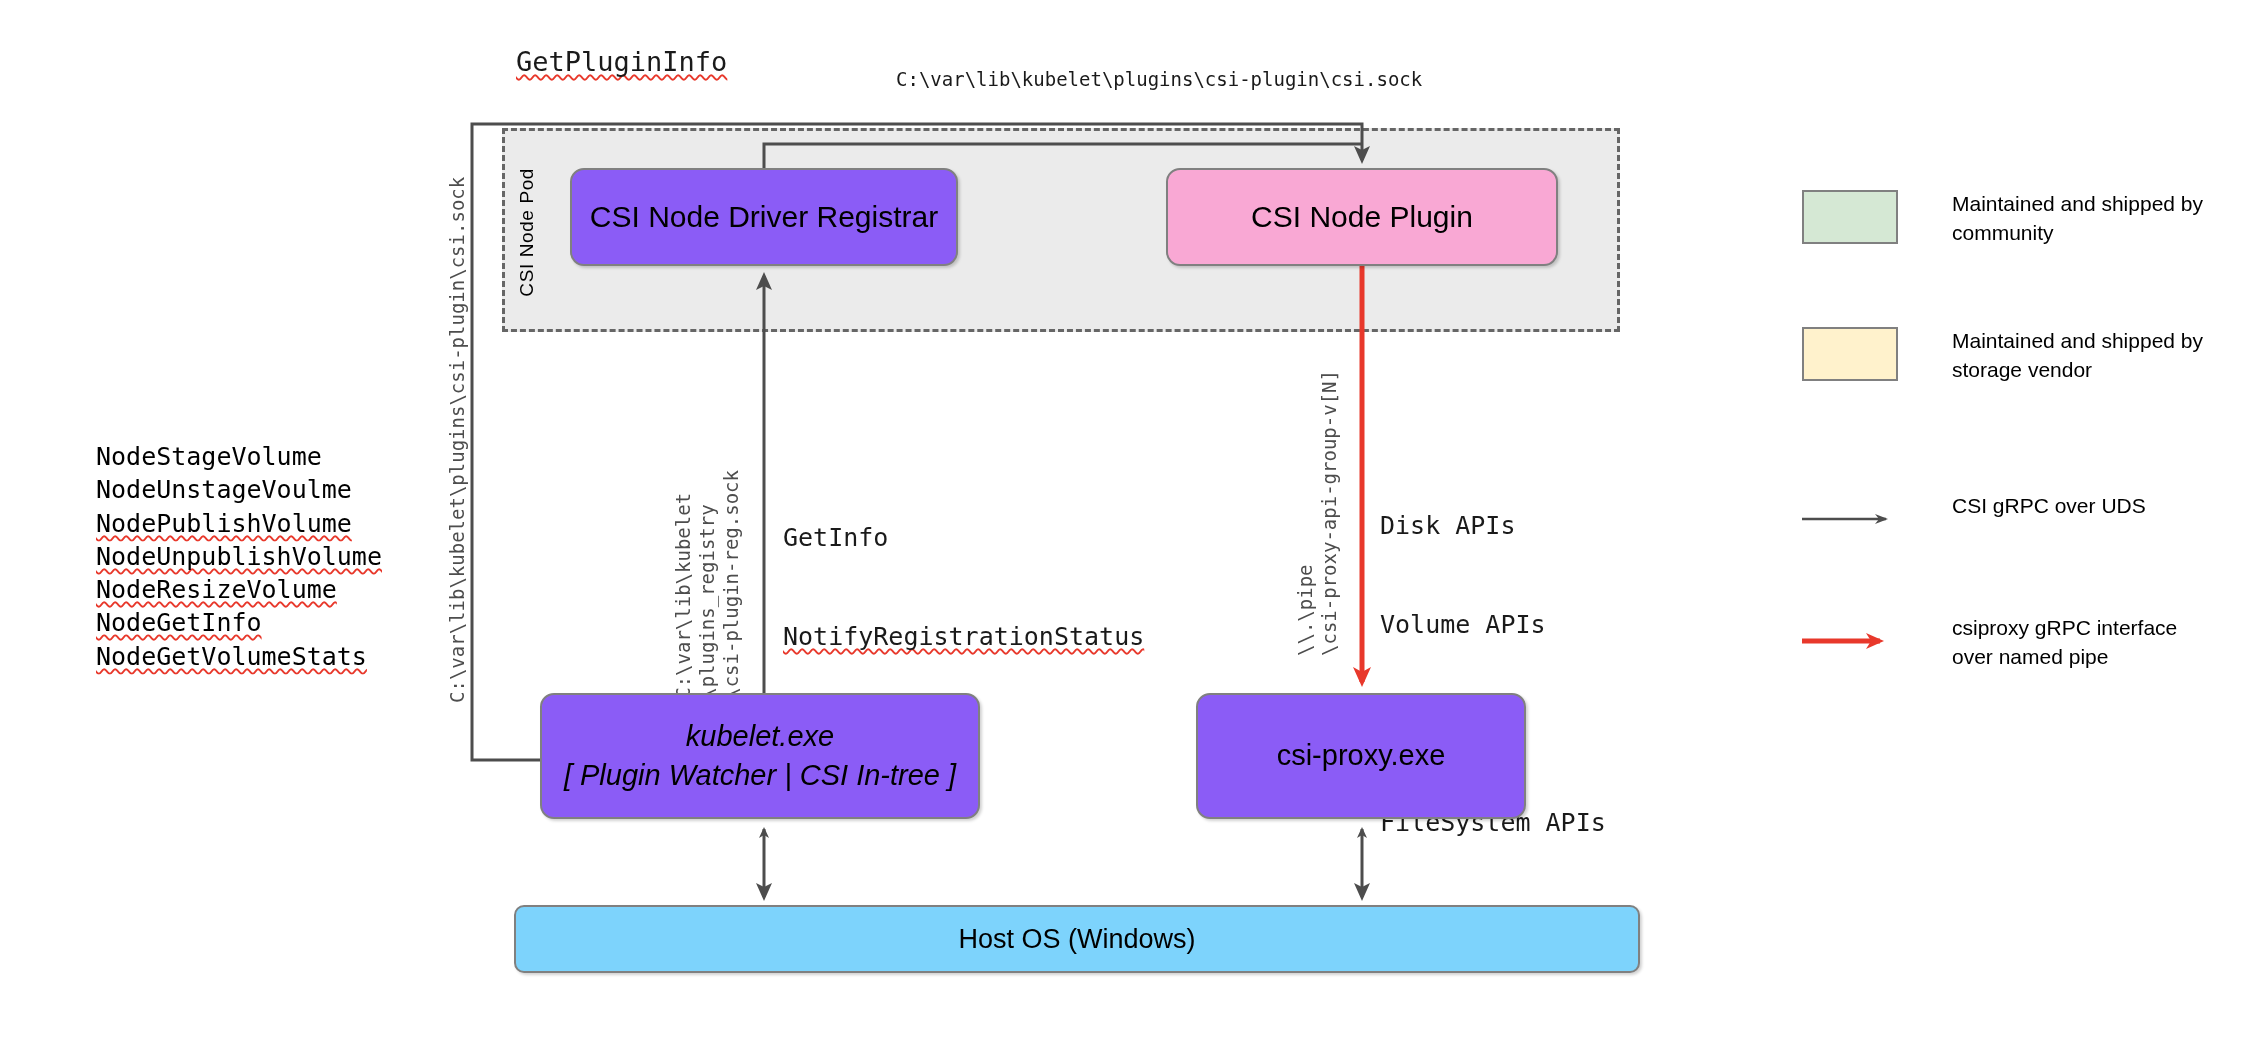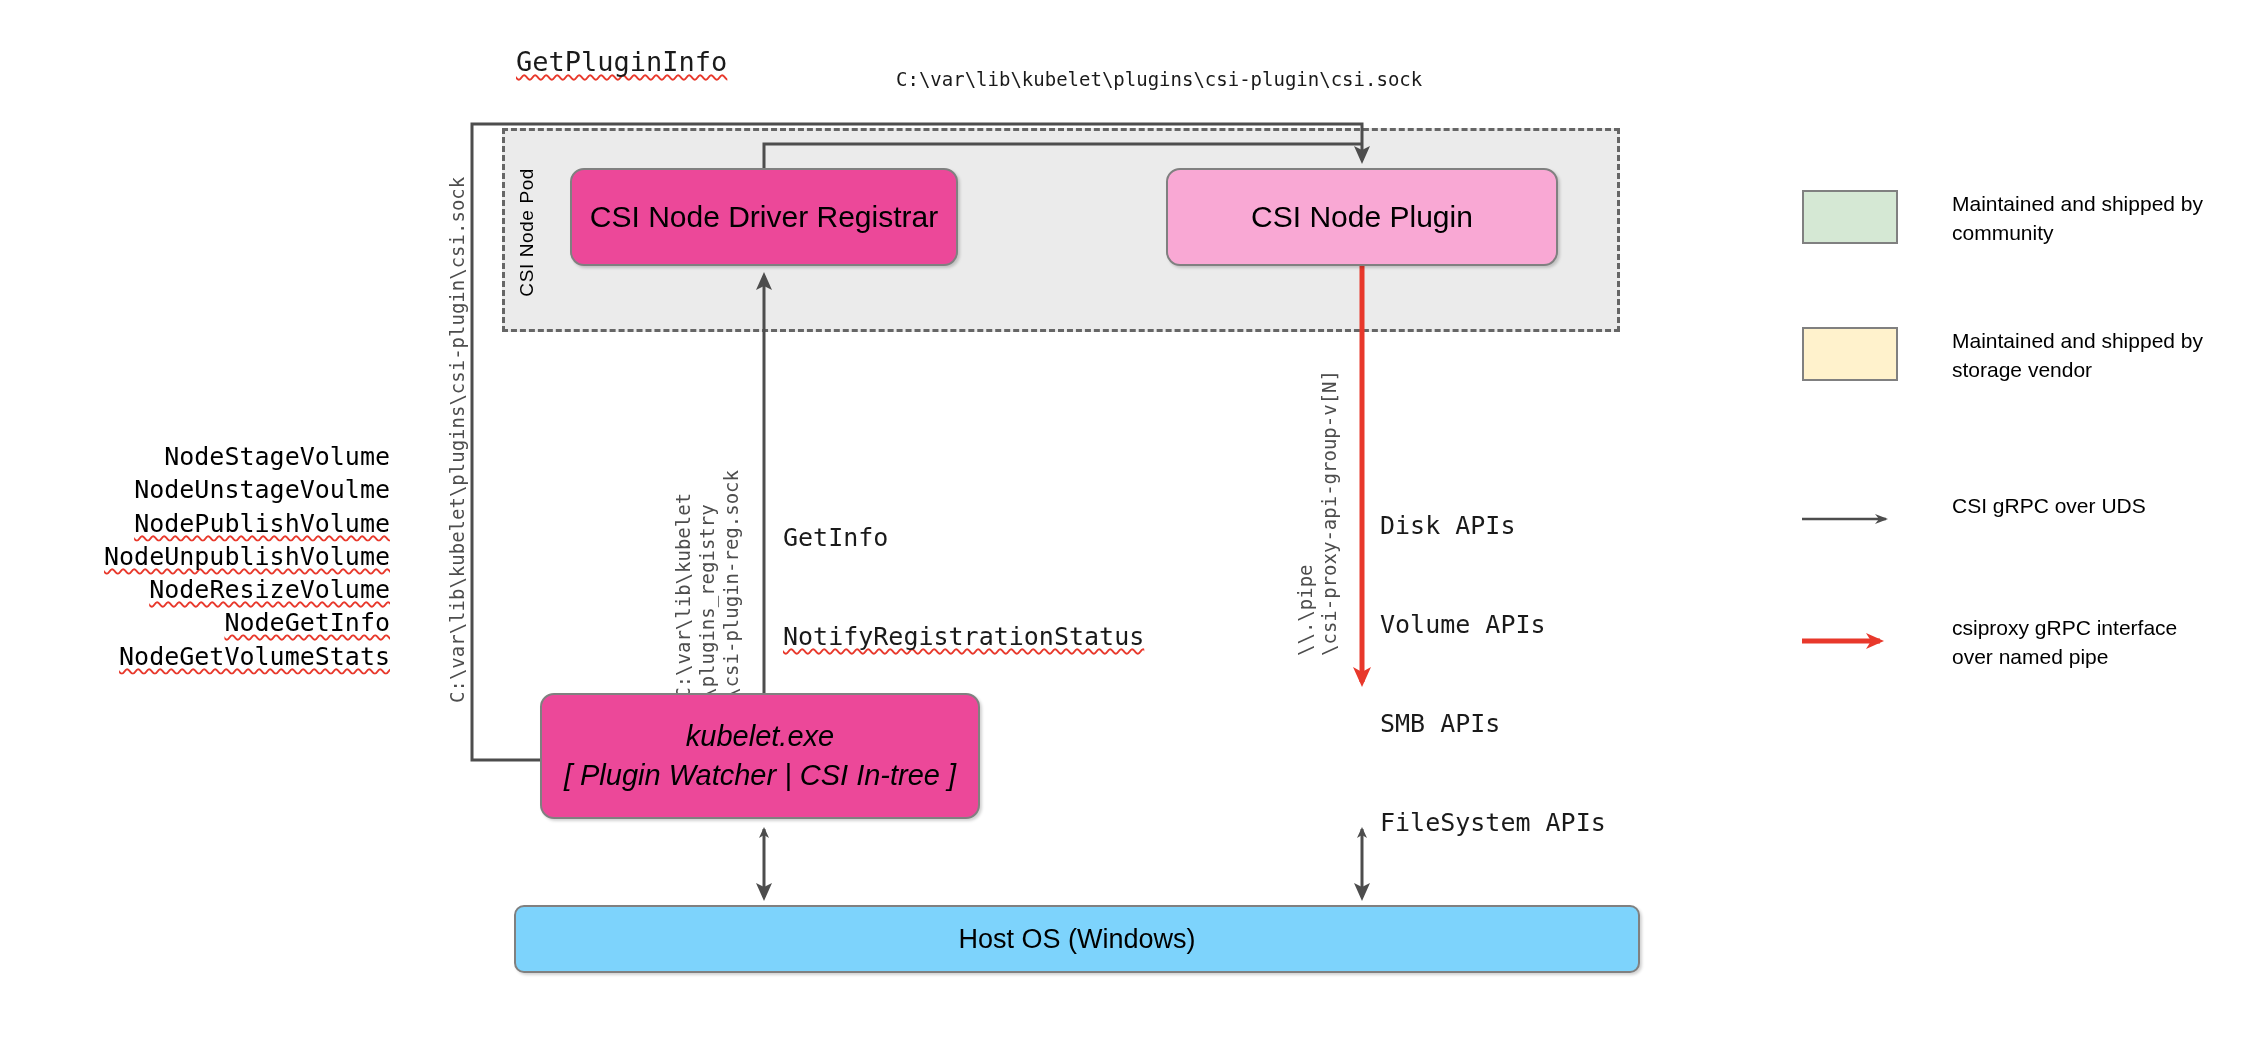--- a/index.html
+++ b/index.html
@@ -48,7 +48,7 @@
     line-height: 1.35;
     box-shadow: 2px 2px 3px rgba(0,0,0,0.18);
   }
-  .green  { background: #ec4899; align-items: center; }
+  .green  { background: #8b5cf6; align-items: center; }
   .yellow { background: #f9a8d4; }
   .blue   { background: #7dd3fc; }
 

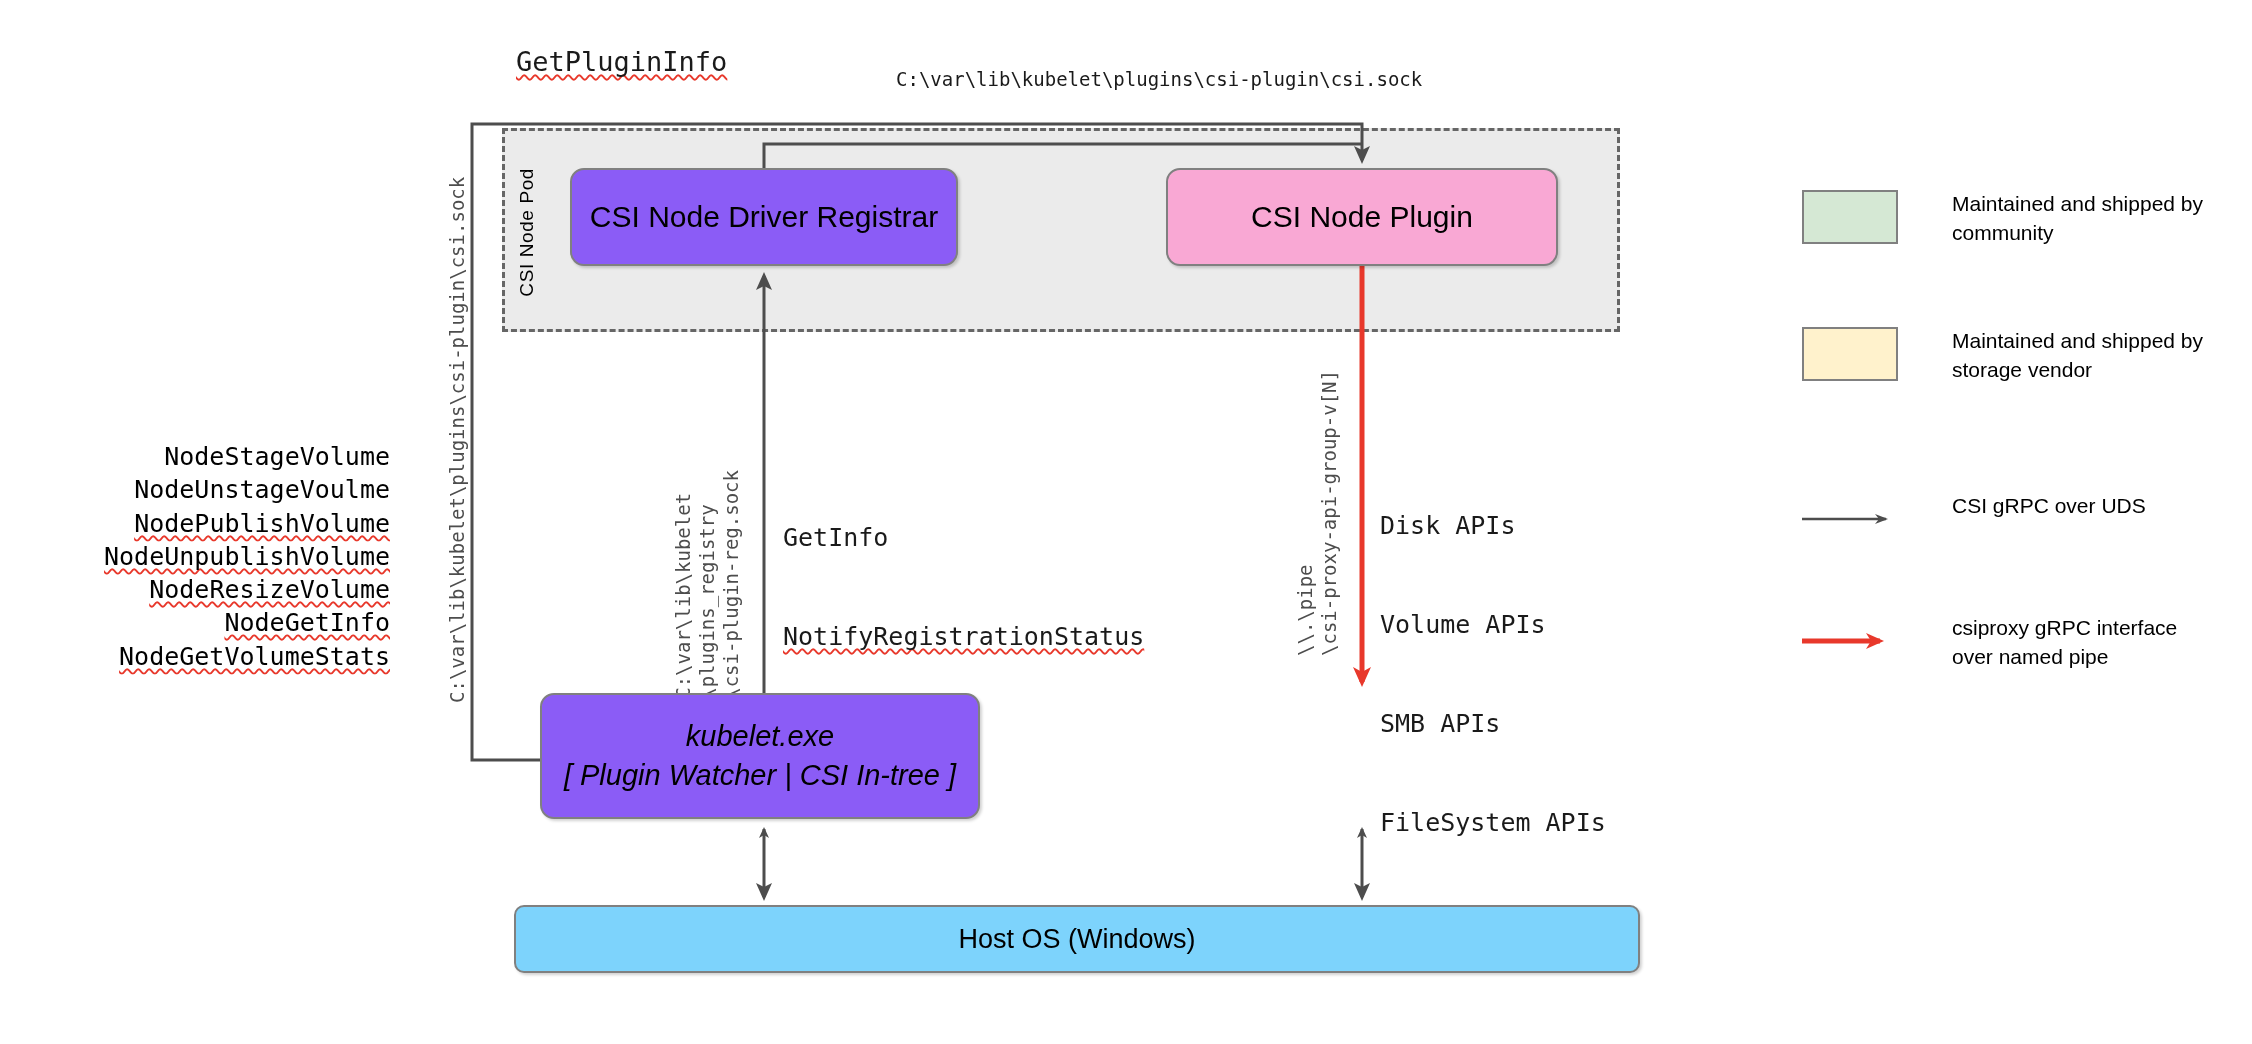--- a/index.html
+++ b/index.html
@@ -108,7 +108,6 @@
     position: absolute;
     left: 96px; top: 440px;
     width: 294px;
-    text-align: right;
     font-size: 25px;
     line-height: 1.33;
   }

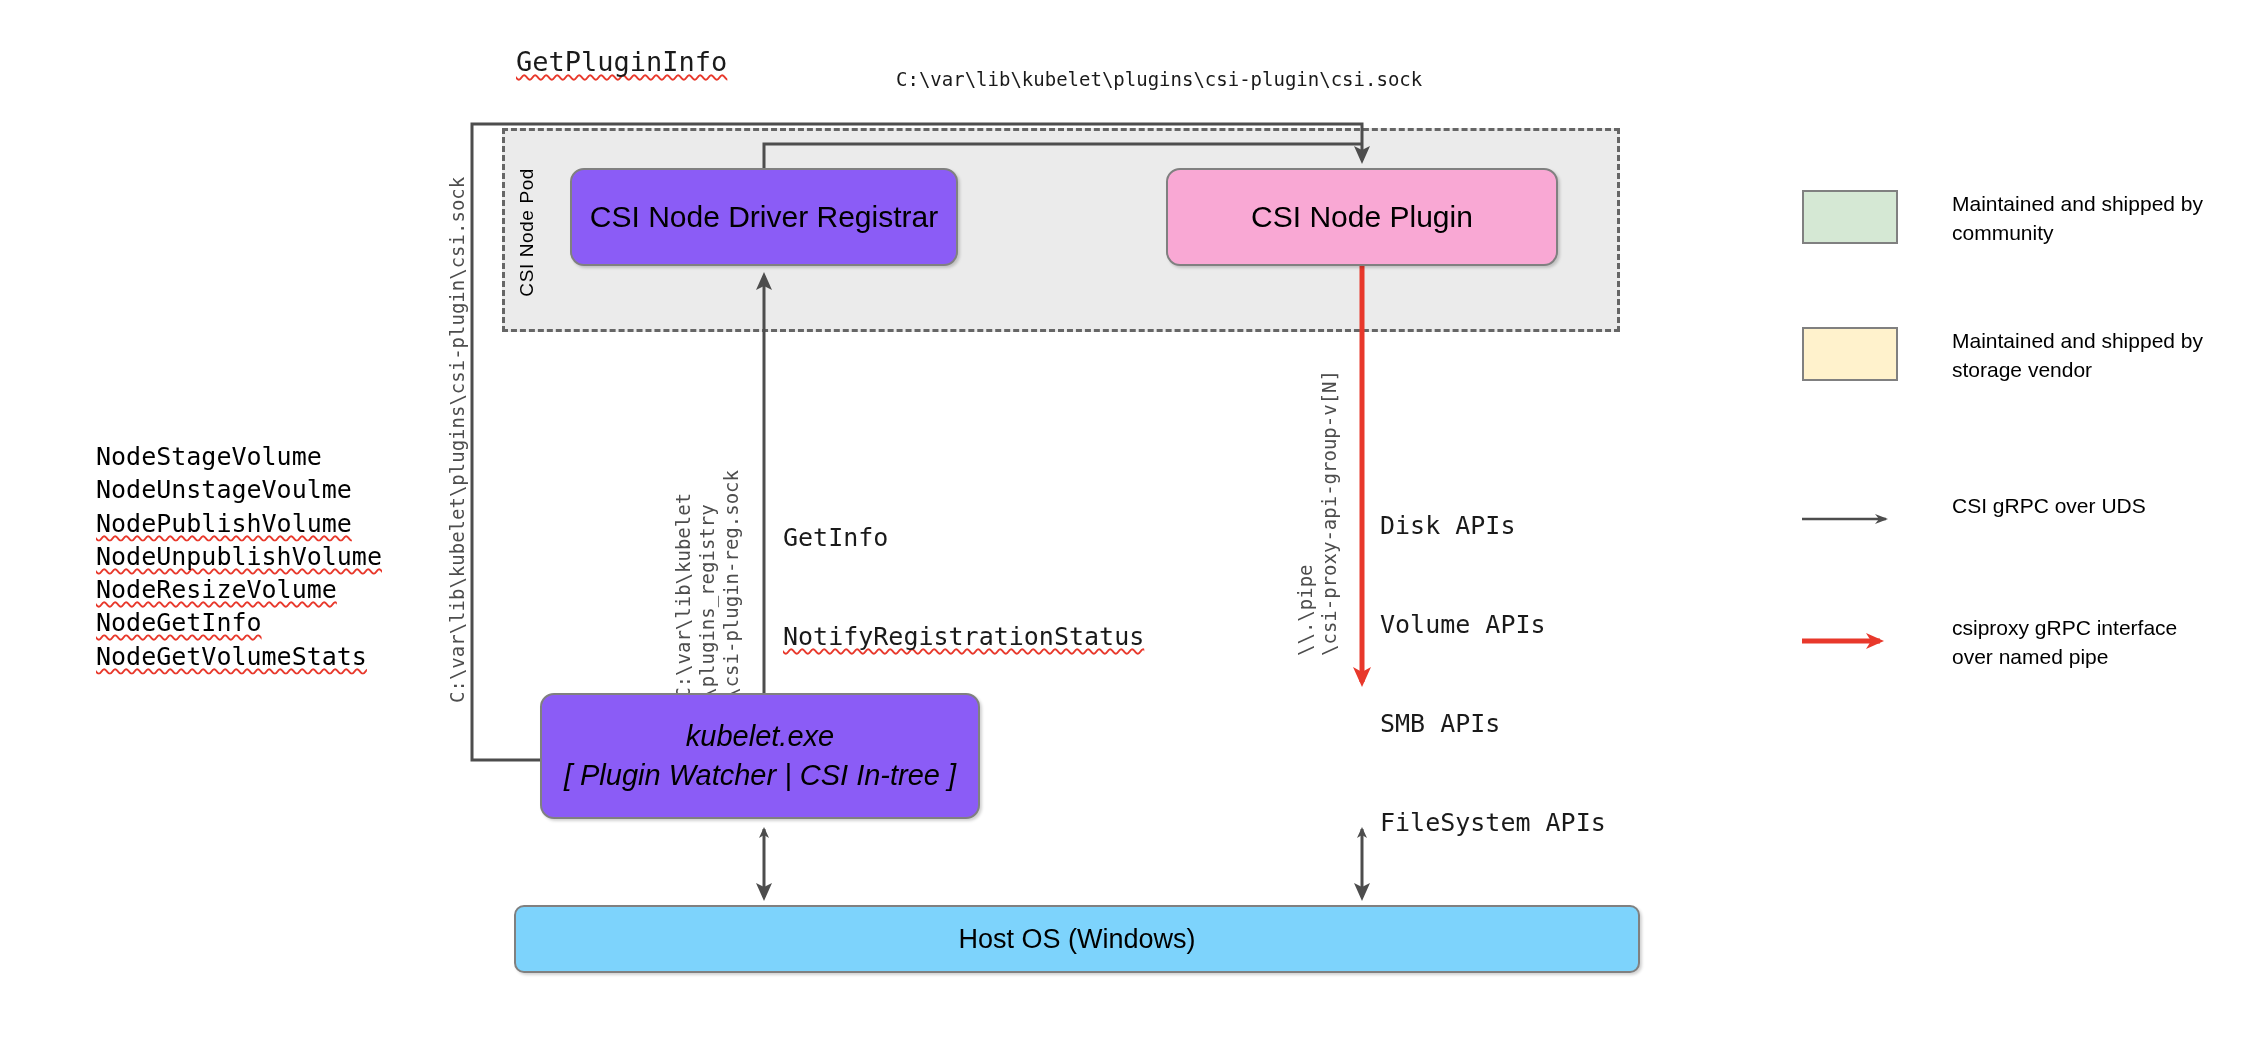--- a/index.html
+++ b/index.html
@@ -284,6 +284,9 @@
     </div>
   </div>
 
+  <div class="node-box green sans" id="box-csiproxy">
+    <span>csi-proxy.exe</span>
+  </div>
 
   <div class="node-box blue sans" id="box-hostos">
     <span>Host OS (Windows)</span>

